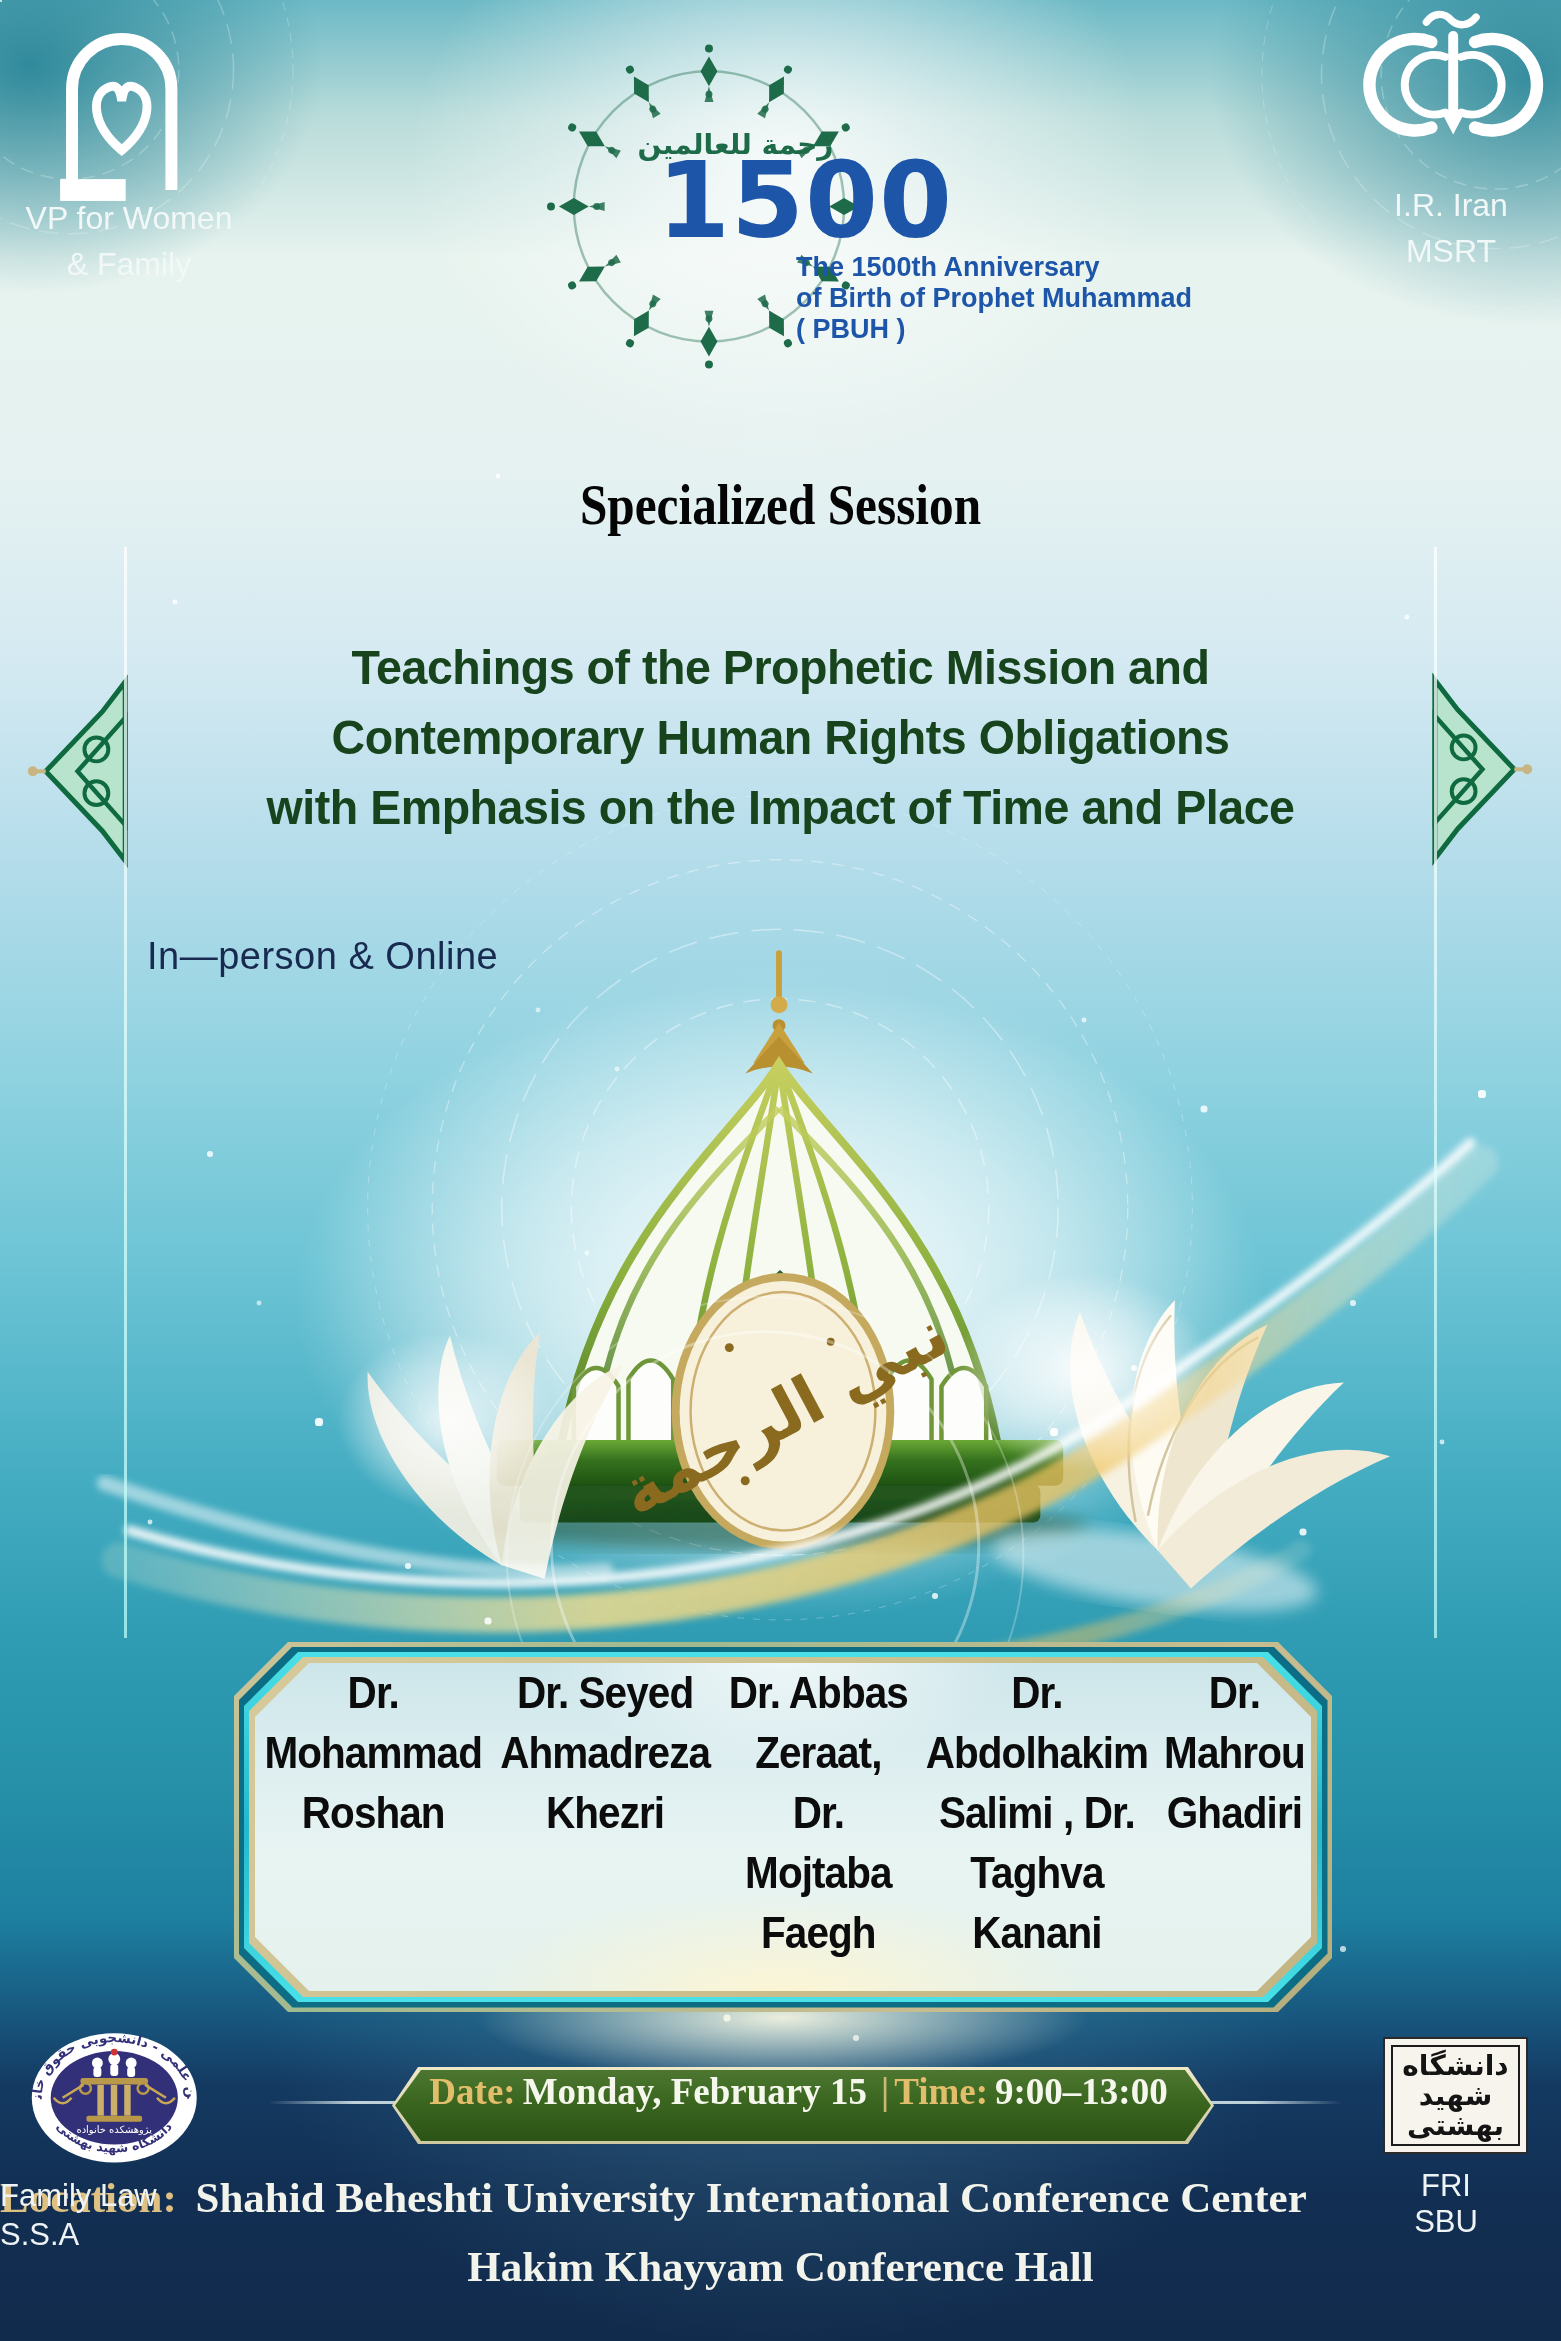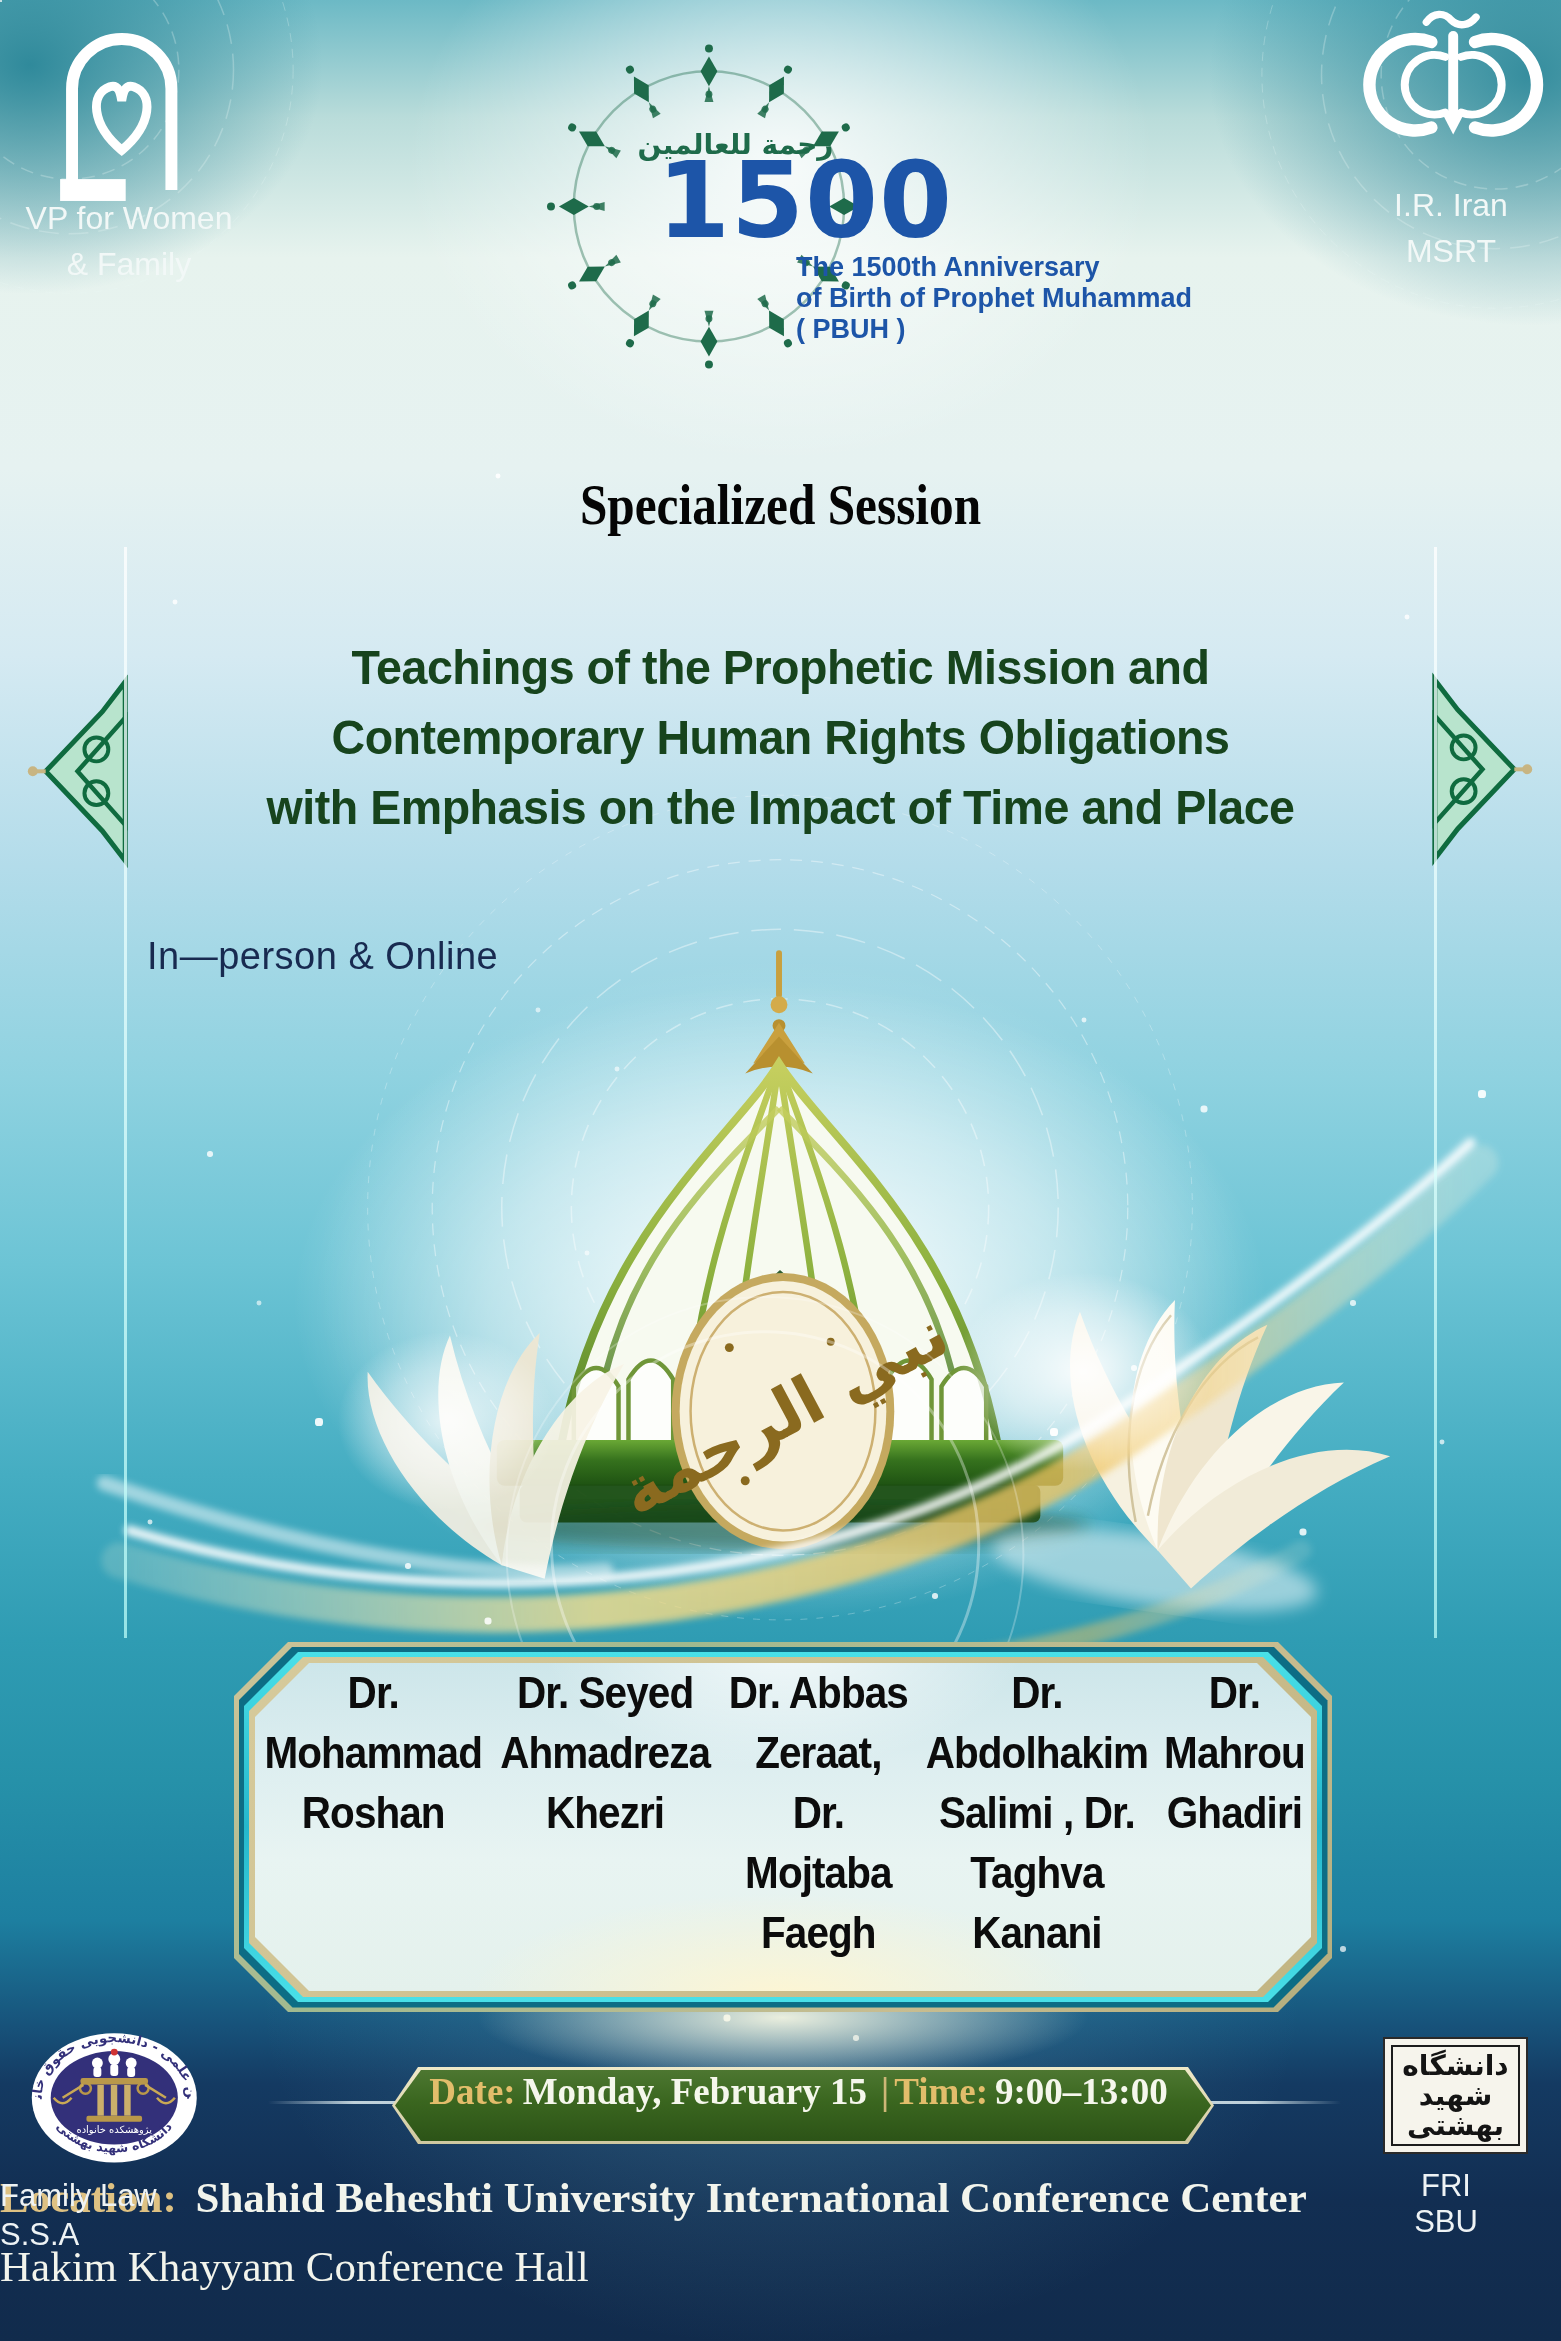--- a/index.html
+++ b/index.html
@@ -71,8 +71,8 @@
     font-weight:bold; font-size:43px; white-space:nowrap;}
   .loc1 .gold{color:#dec182;}
   .loc1 .w{color:#f2f4ec; margin-left:8px;}
-  .loc2{left:0; top:2242px; width:1561px; font-family:"Liberation Serif", serif;
-    font-weight:normal; font-size:43px; color:#f2f4ec;}
+  .loc2{left:0; top:2242px; width:1561px; text-align:center; font-family:"Liberation Serif", serif;
+    font-weight:bold; font-size:43px; color:#f2f4ec;}
   
   .fam-text{left:0; top:2176px; width:234px; text-align:left; font-size:31px; line-height:39px; color:#eef3f5;}
   .fri-seal{left:1383px; top:2037px; width:145px; height:117px; background:#f6f4ec; box-shadow:0 0 0 2px #2a2a2a inset; display:flex; align-items:center; justify-content:center;}

